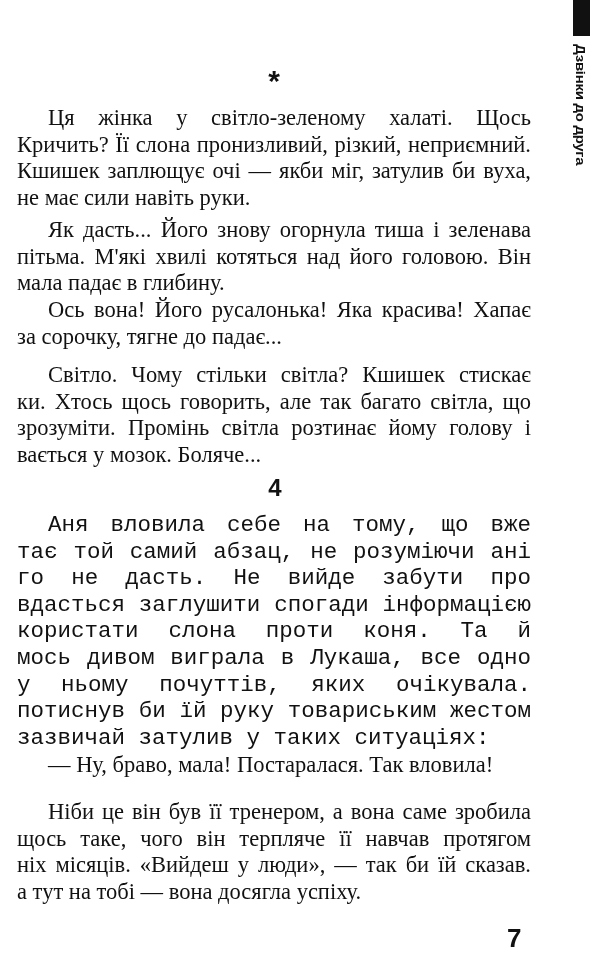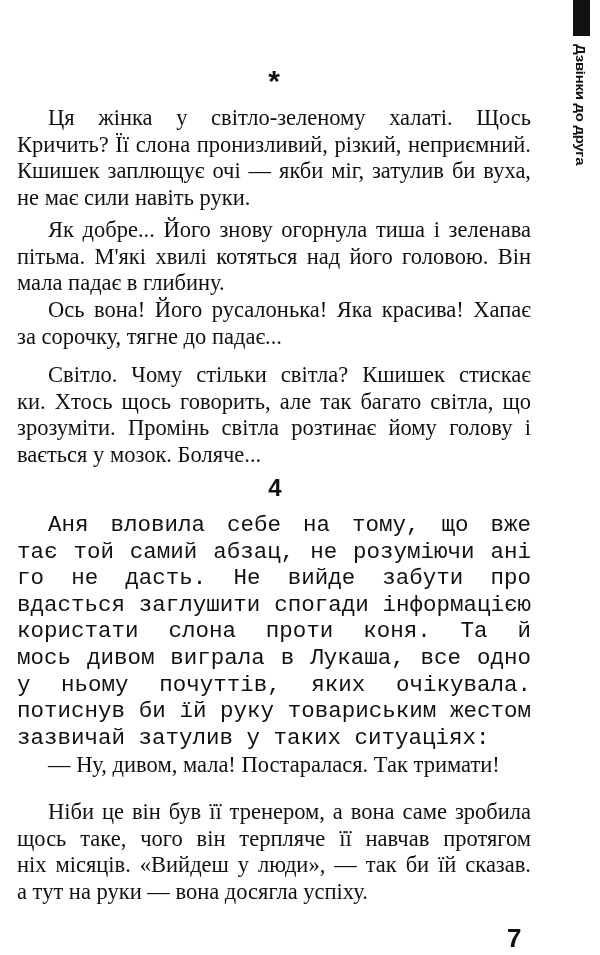--- a/index.html
+++ b/index.html
@@ -41,7 +41,7 @@
   </div>
 
   <div class="text-block" style="top:217px;">
-    <span class="line j ind">Як добре... Його знову огорнула тиша і зеленава</span>
+    <span class="line j ind">Як дасть... Його знову огорнула тиша і зеленава</span>
     <span class="line j">пітьма. М'які хвилі котяться над його головою. Він по-</span>
     <span class="line">мала падає в глибину.</span>
   </div>

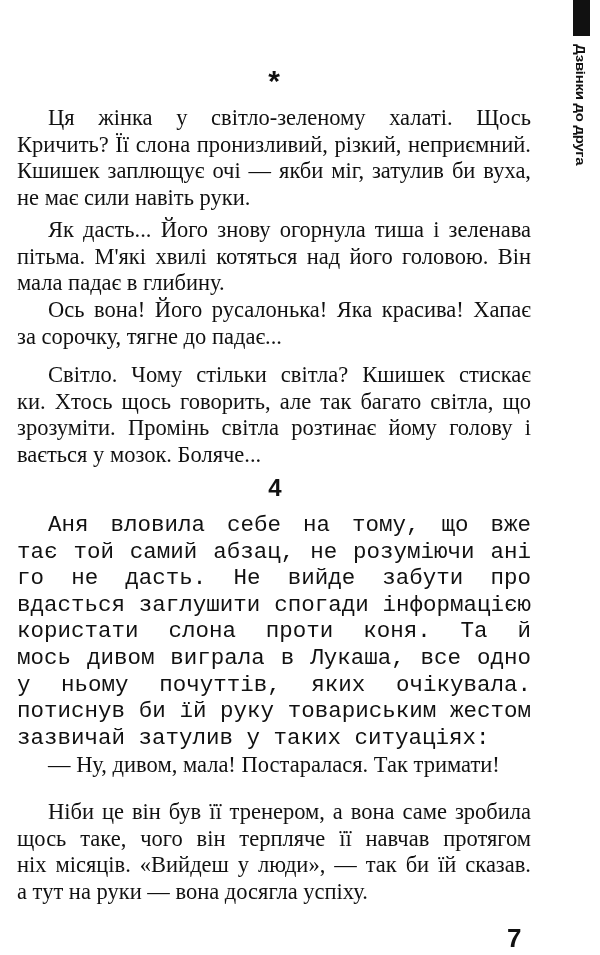--- a/index.html
+++ b/index.html
@@ -73,7 +73,7 @@
   </div>
 
   <div class="text-block" style="top:752px;">
-    <span class="line ind">— Ну, дивом, мала! Постаралася. Так тримати!</span>
+    <span class="line ind">— Ну, браво, мала! Постаралася. Так вловила!</span>
   </div>
 
   <div class="text-block" style="top:799px;">

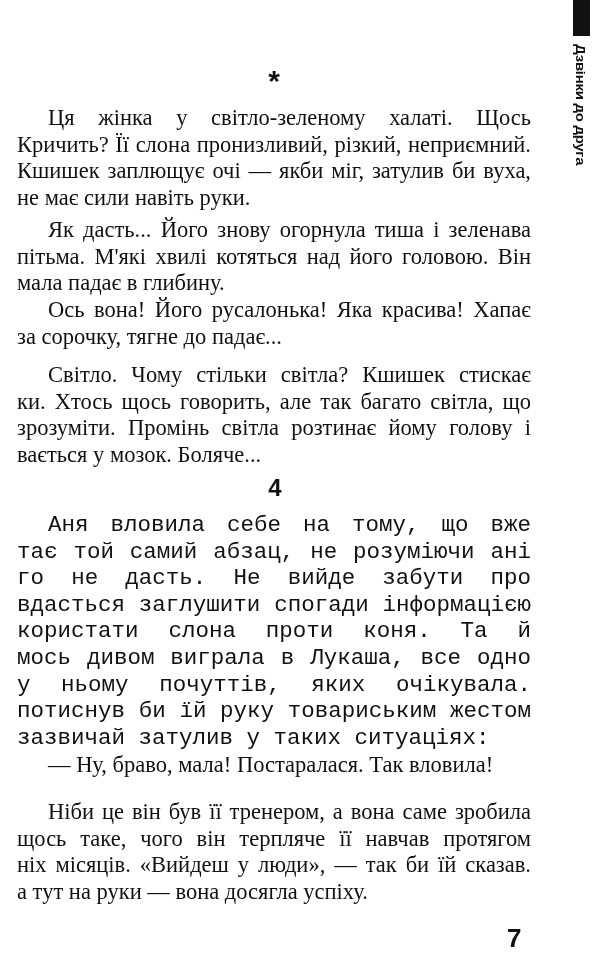--- a/index.html
+++ b/index.html
@@ -80,7 +80,7 @@
     <span class="line j ind">Ніби це він був її тренером, а вона саме зробила</span>
     <span class="line j">щось таке, чого він терпляче її навчав протягом остан-</span>
     <span class="line j">ніх місяців. «Вийдеш у люди», — так би їй сказав. Наче</span>
-    <span class="line">а тут на руки — вона досягла успіху.</span>
+    <span class="line">а тут на тобі — вона досягла успіху.</span>
   </div>
 
   <div class="folio">7</div>

